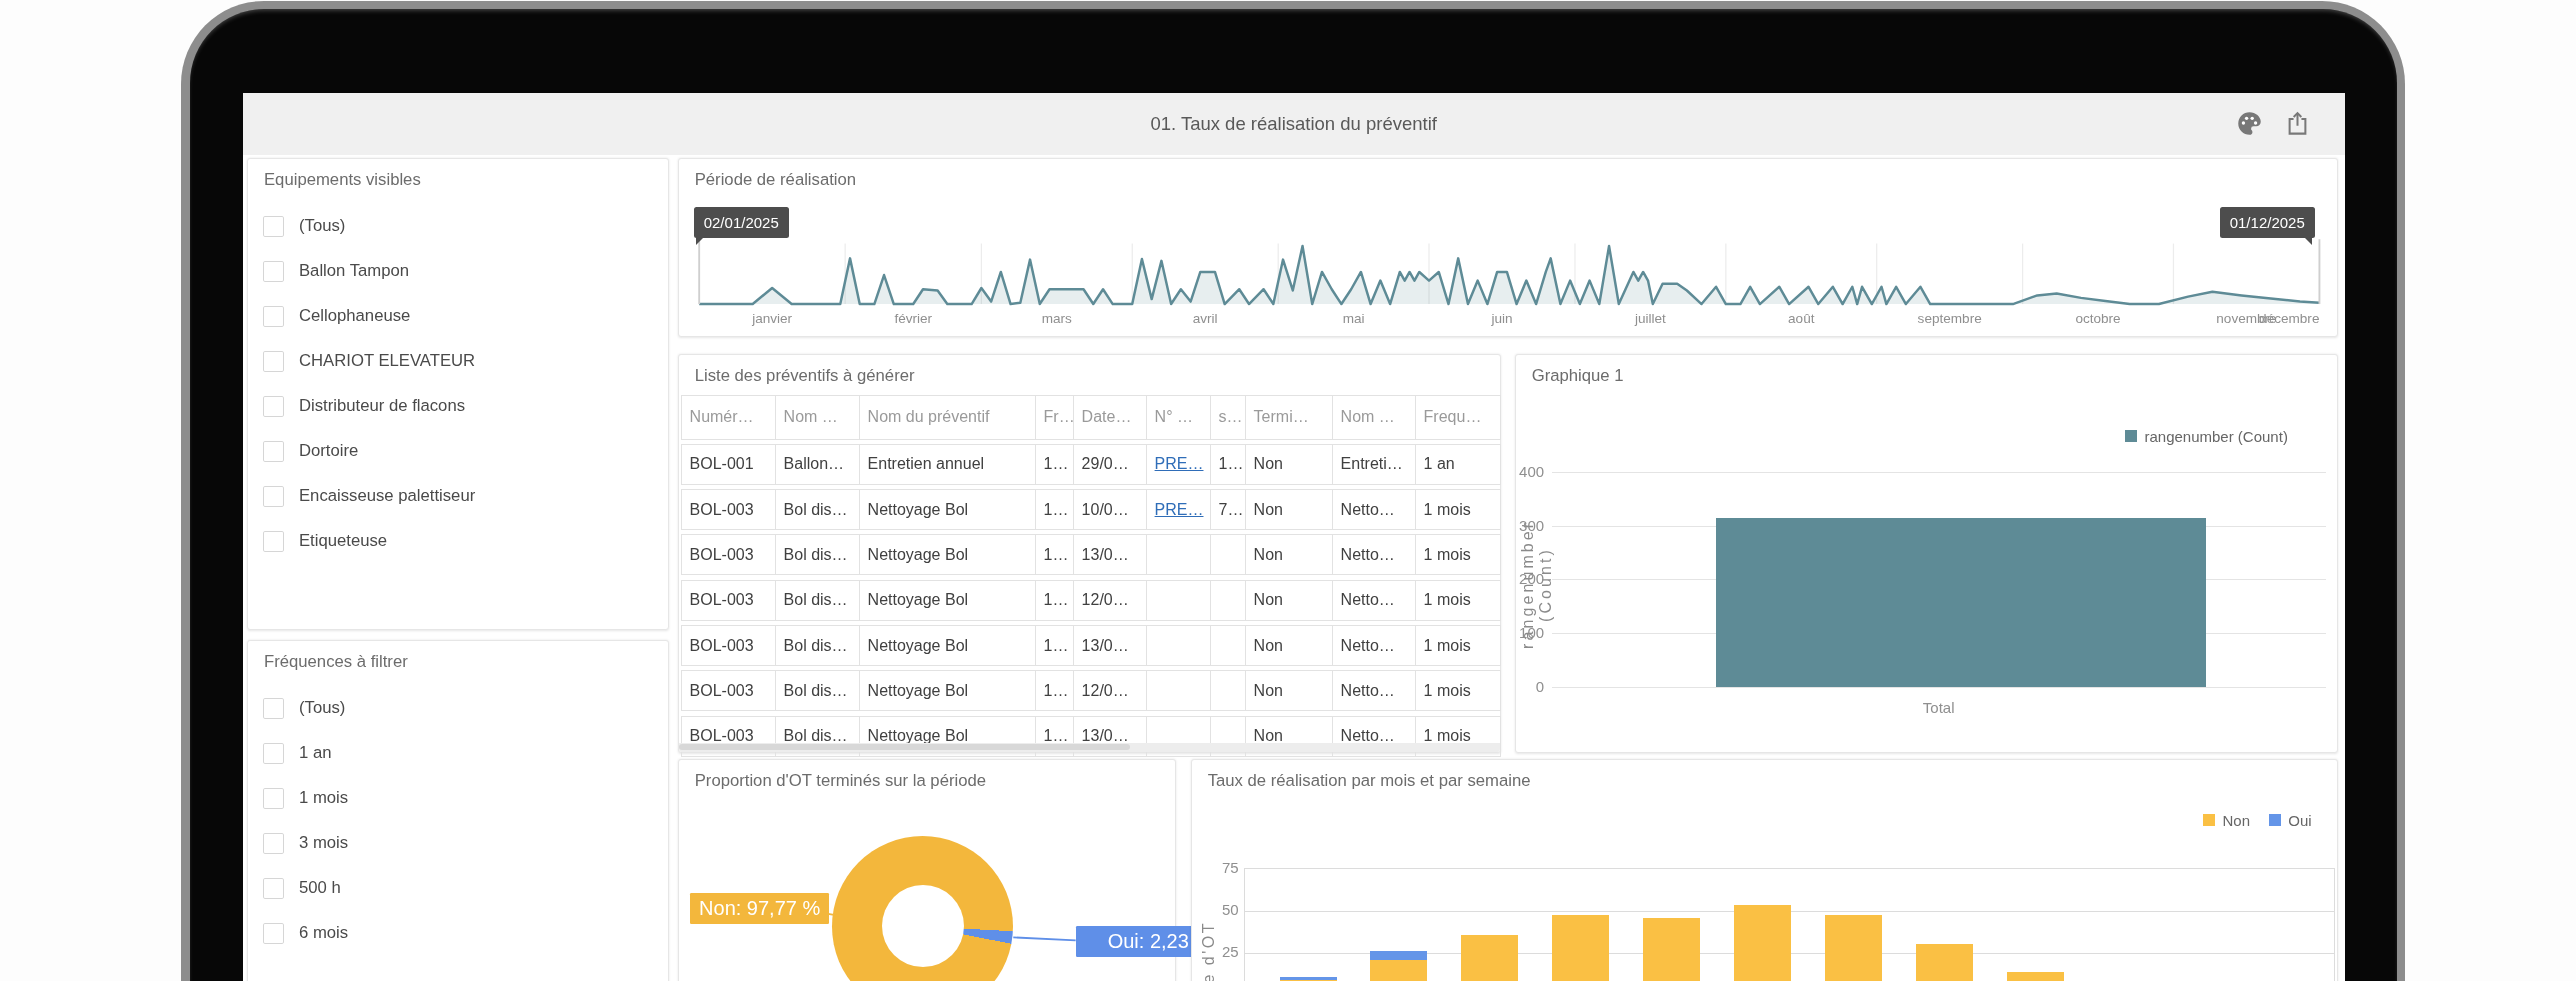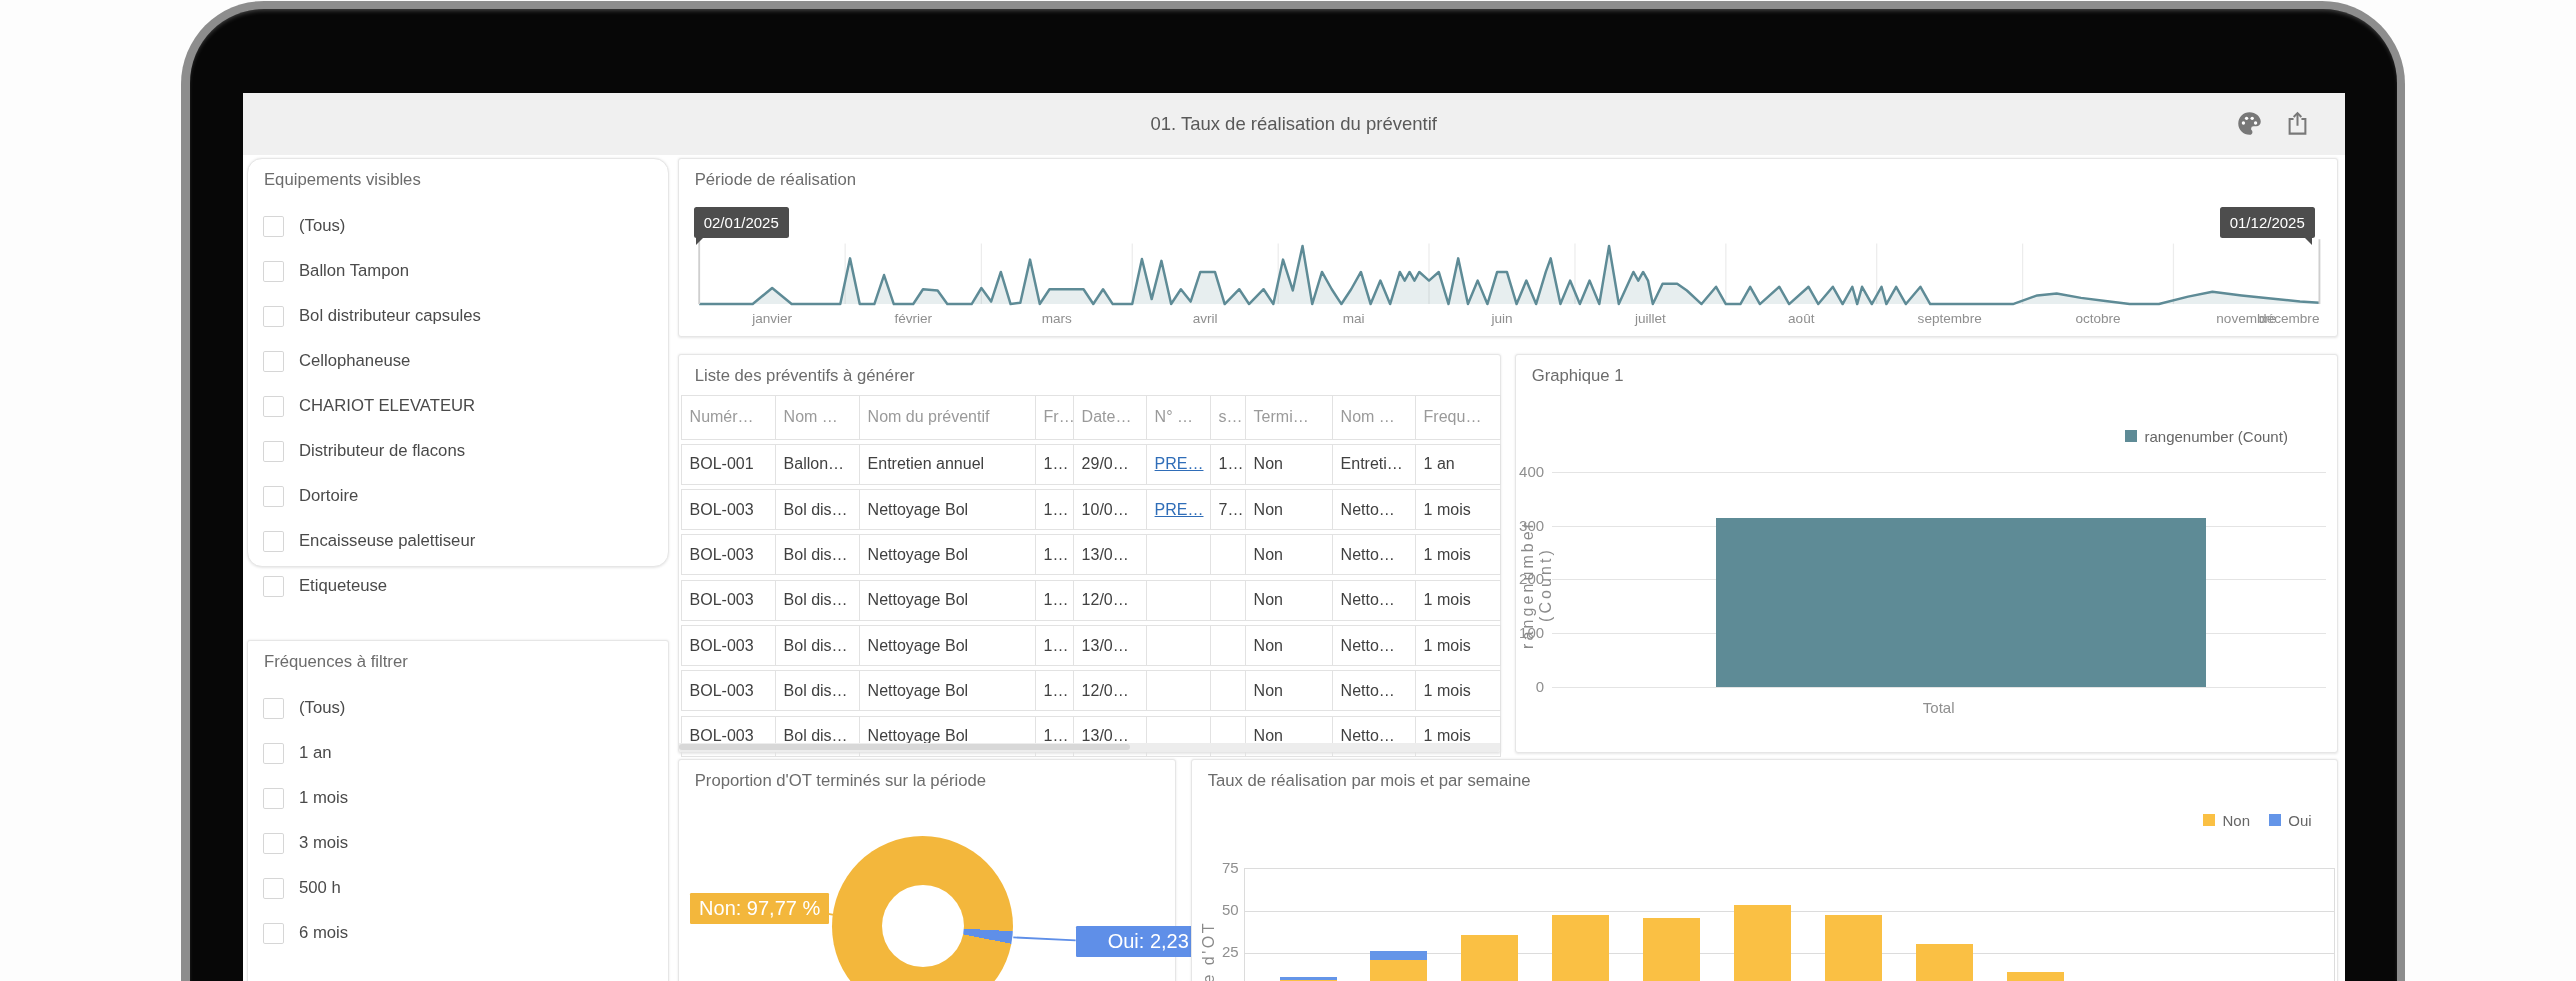--- a/index.html
+++ b/index.html
@@ -86,7 +86,7 @@
         </div>
       </div>
 
-      <div class="card" style="left:4.3px;top:65px;width:422px;height:409px;border-radius:15px;">
+      <div class="card" style="left:4.3px;top:65px;width:422px;height:472px;">
         <div class="card-title">Equipements visibles</div>
         <div class="chk-list" id="list0">
             <div class="chk-item">

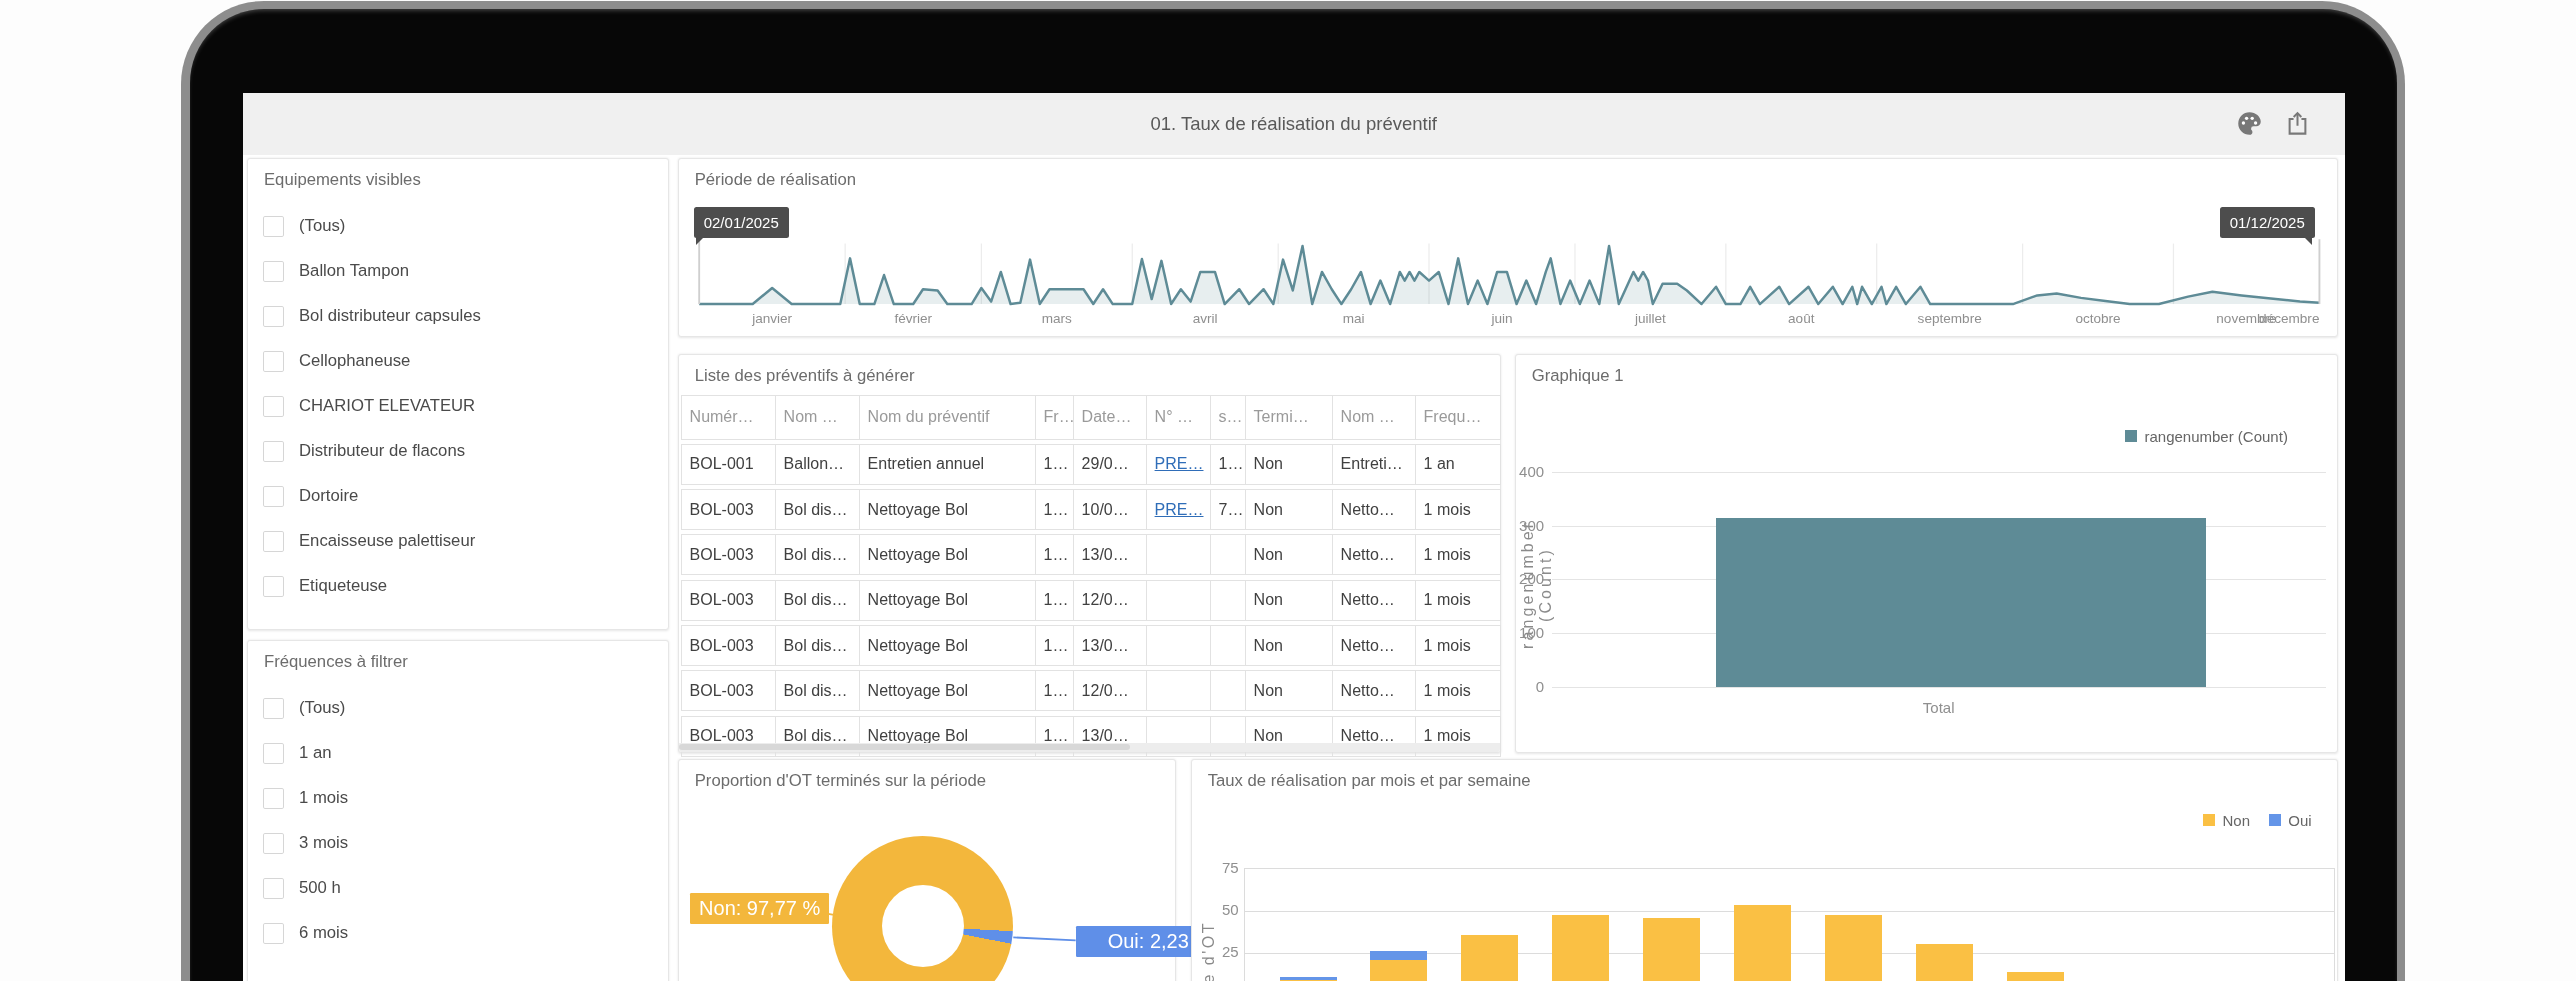--- a/index.html
+++ b/index.html
@@ -96,10 +96,6 @@
             <div class="chk-item">
               <span class="chk"></span>
               <span class="chk-label">Ballon Tampon</span>
-            </div>
-            <div class="chk-item">
-              <span class="chk"></span>
-              <span class="chk-label">Bol distributeur capsules</span>
             </div>
             <div class="chk-item">
               <span class="chk"></span>

